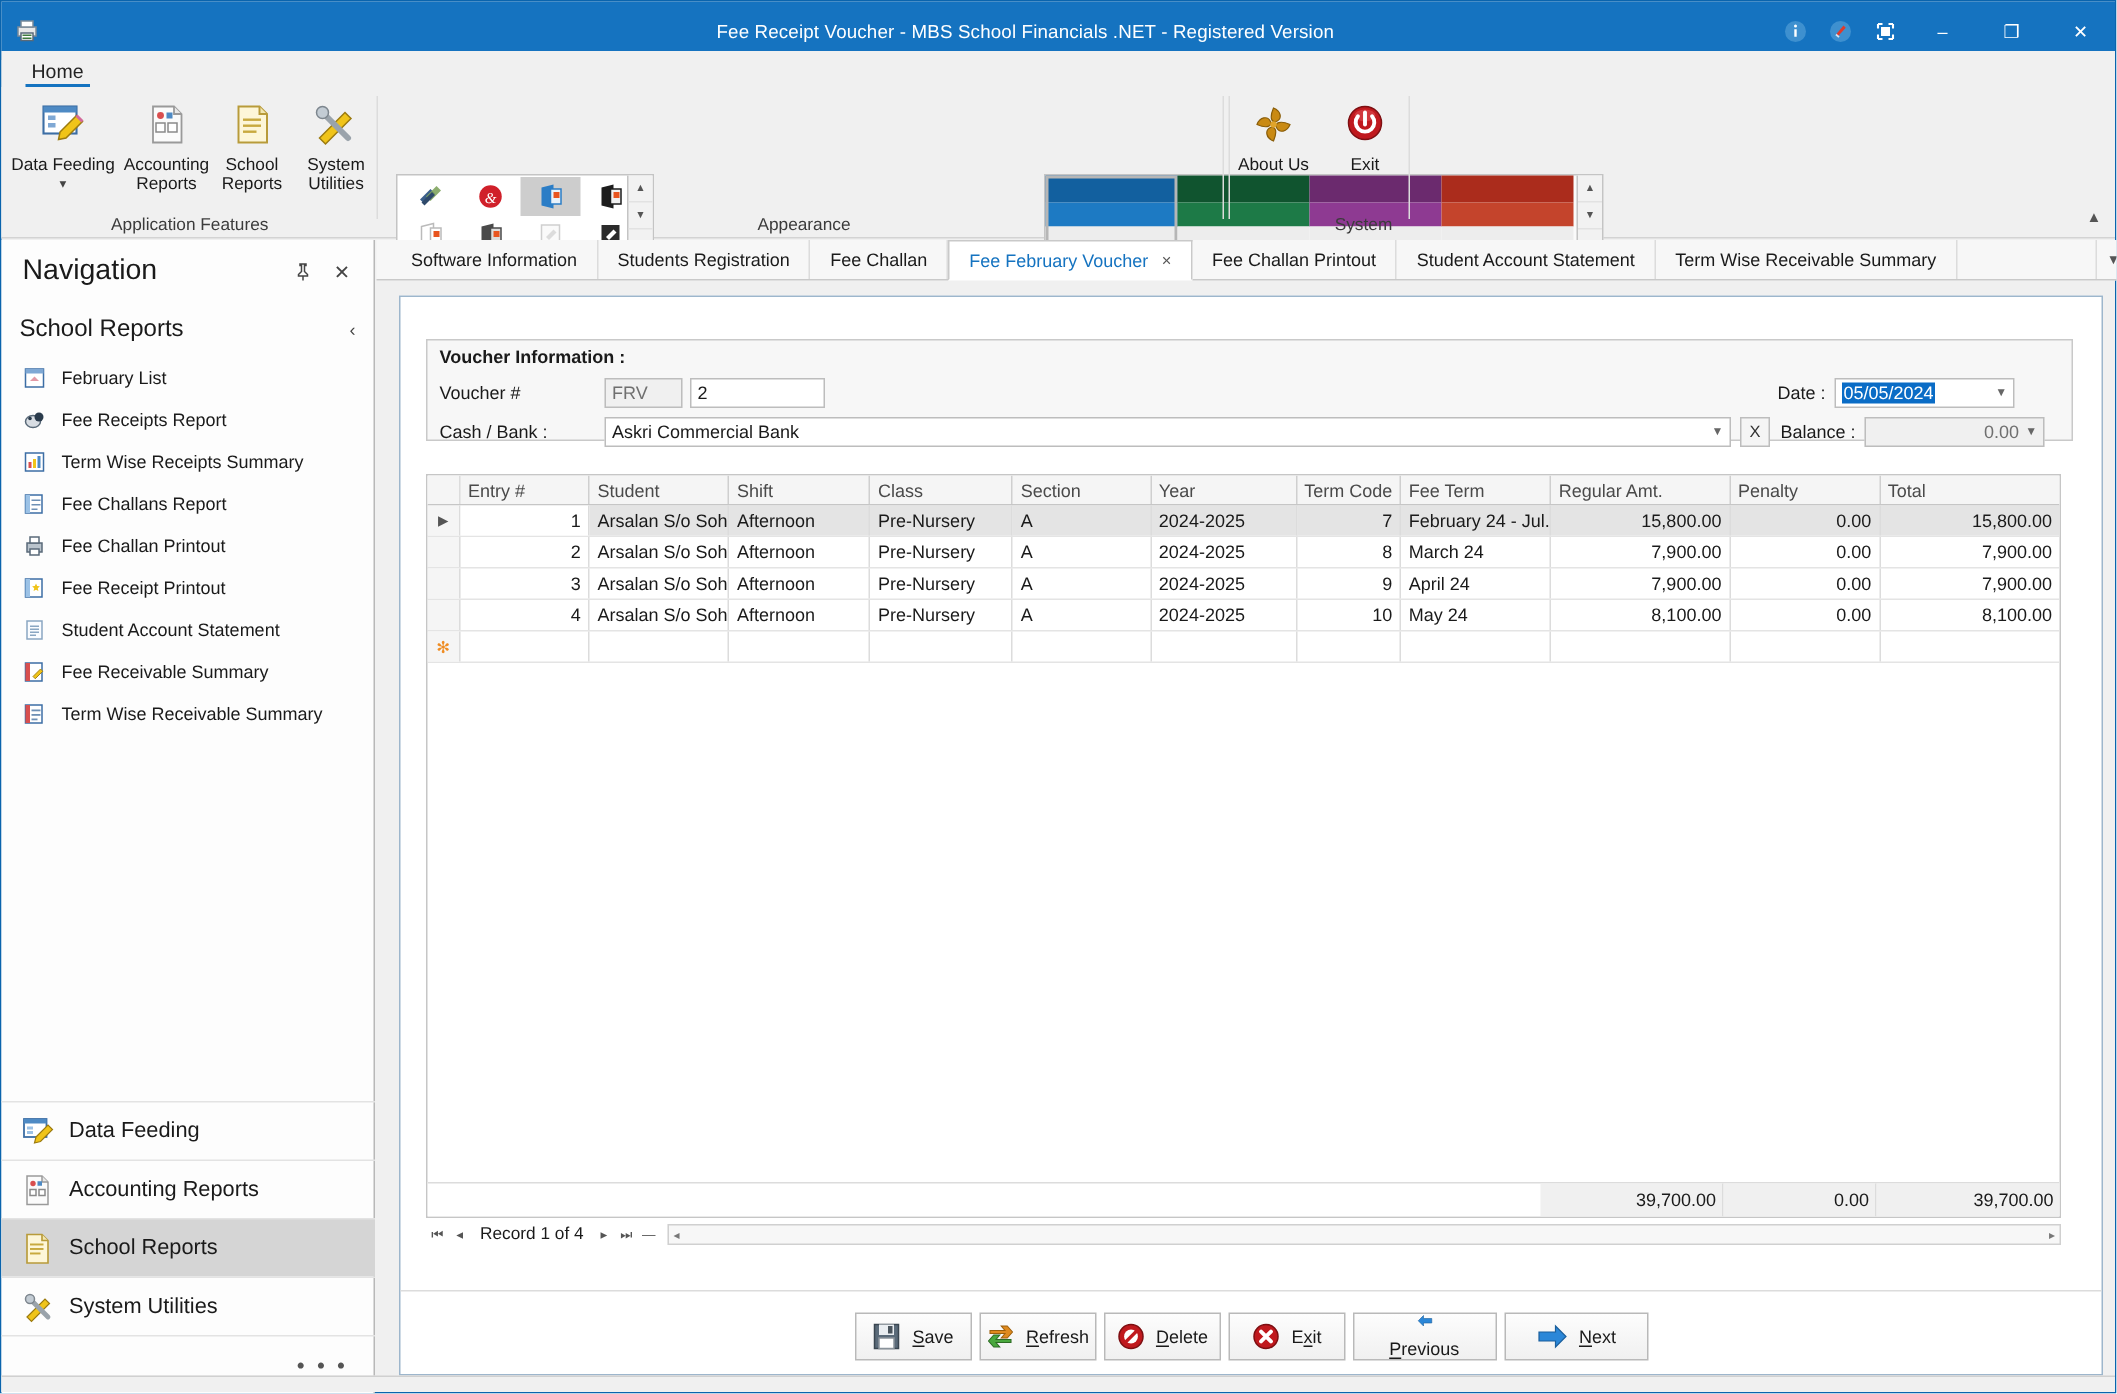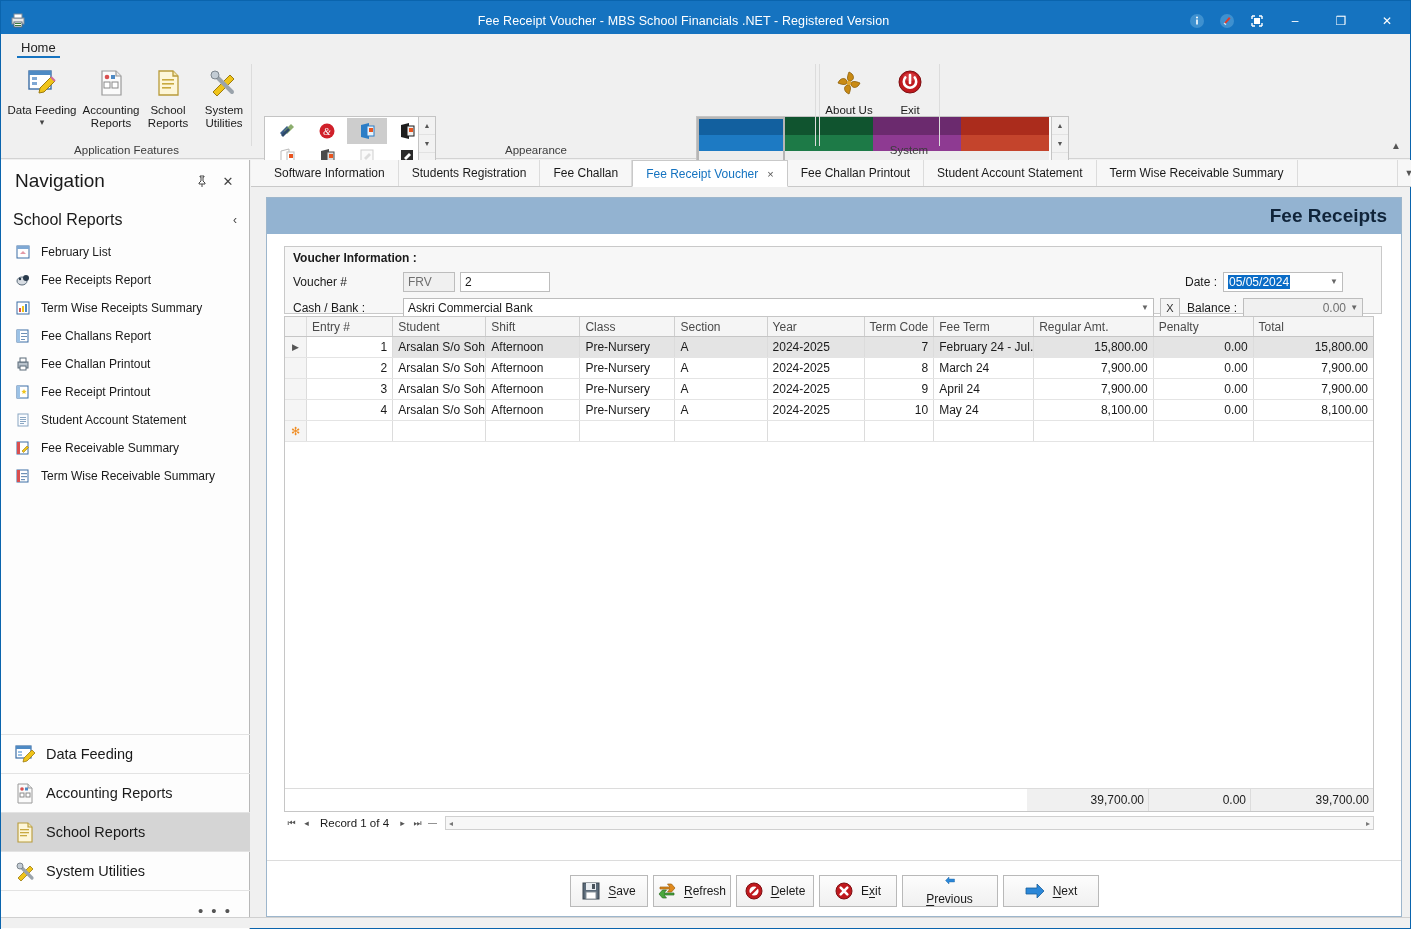--- a/index.html
+++ b/index.html
@@ -370,7 +370,7 @@
         <span>Fee Challan</span>
       </div>
     <div class="dtab active">
-      <span>Fee Receipt Voucher</span>
+      <span>Fee February Voucher</span>
       <span class="x">×</span>
     </div>
     <div class="dtab">

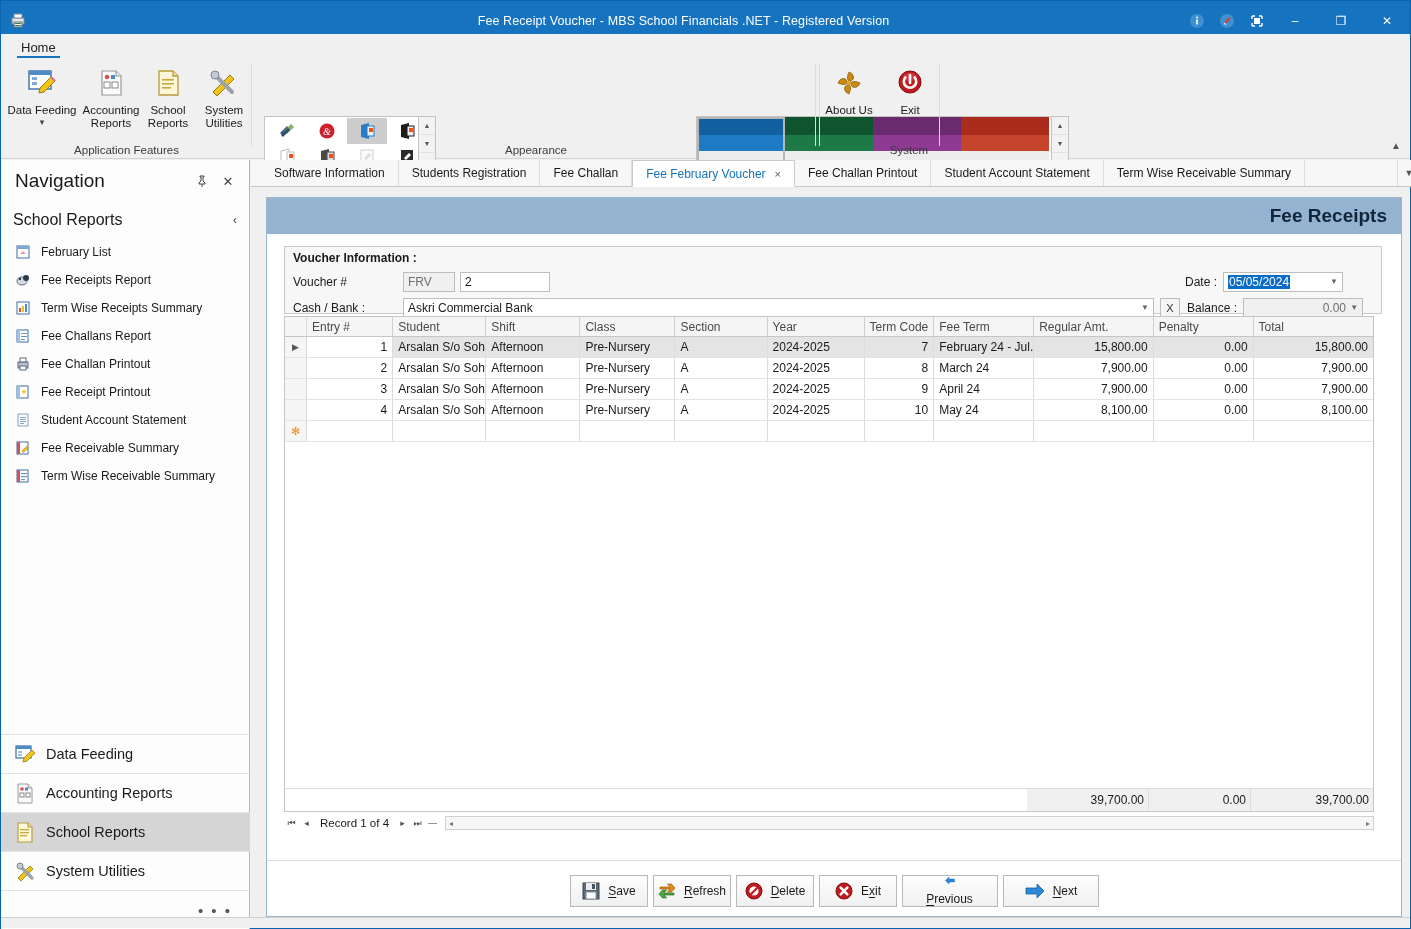--- a/index.html
+++ b/index.html
@@ -554,9 +554,6 @@
   </div>
 
   <div class="form">
-    <div class="form-hdr">
-      <div class="t">Fee Receipts</div>
-    </div>
 
     <div class="vinfo">
       <div class="vinfo-title">Voucher Information :</div>

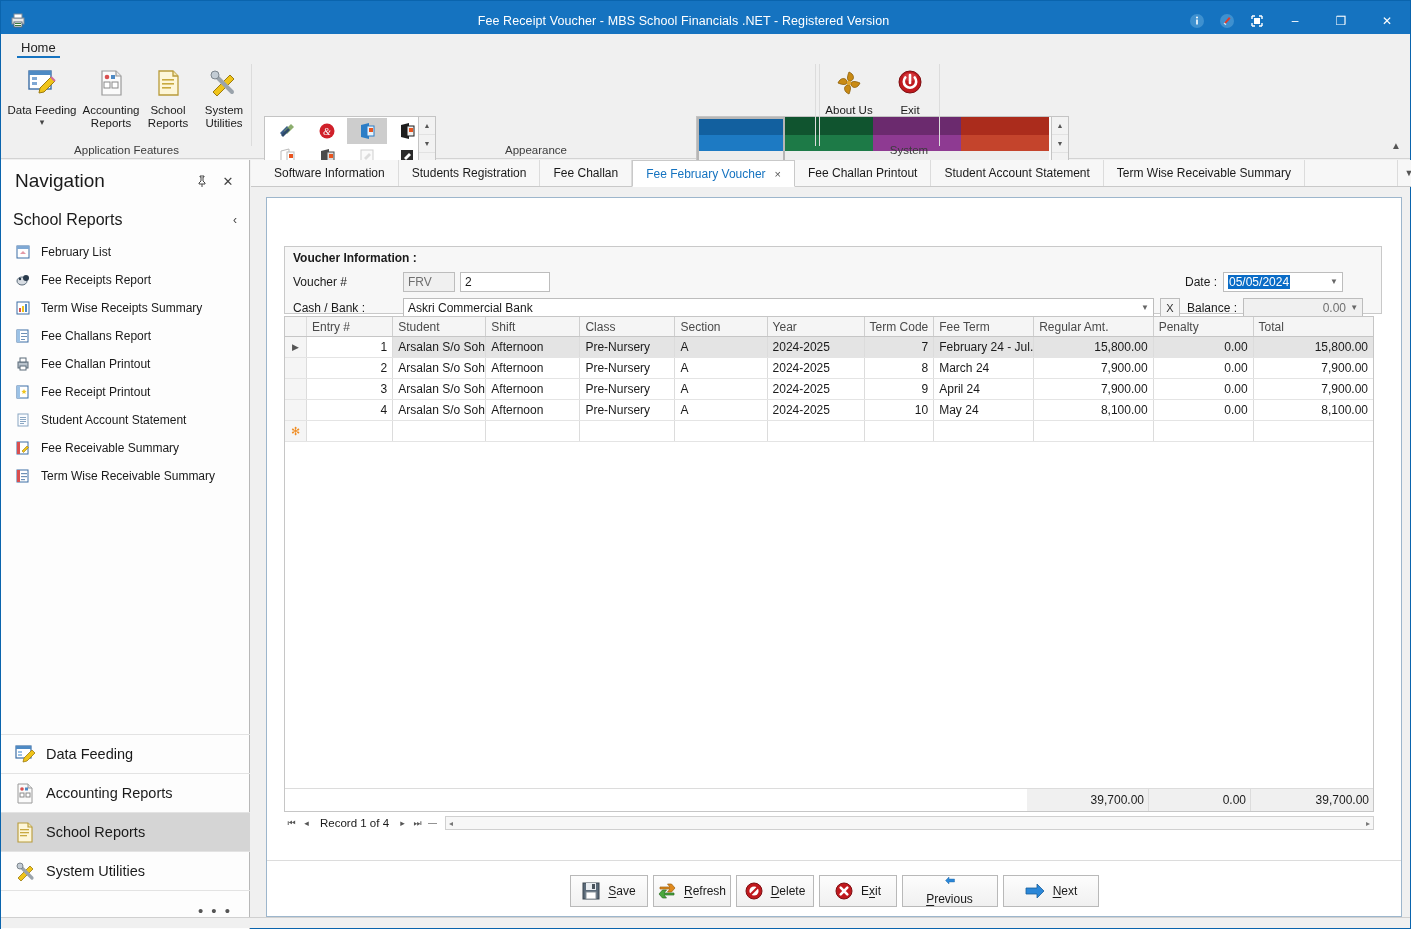--- a/index.html
+++ b/index.html
@@ -80,7 +80,7 @@
   .form-hdr{height:36px;background:#93b3d1;display:flex;align-items:center;justify-content:flex-end;padding-right:14px;}
   .form-hdr .t{font-size:19px;font-weight:bold;color:#10243a;}
 
-  .vinfo{position:absolute;left:17px;top:48px;width:1098px;height:68px;border:1px solid #c9c9c9;box-sizing:border-box;background:#f7f7f7;}
+  .vinfo{position:absolute;left:17px;top:28px;width:1098px;height:68px;border:1px solid #c9c9c9;box-sizing:border-box;background:#f7f7f7;}
   .vinfo-title{position:absolute;left:8px;top:4px;font-size:12px;font-weight:bold;color:#1a1a1a;}
   .vrow{position:absolute;left:8px;height:20px;display:flex;align-items:center;}
   .lbl{font-size:12px;color:#1a1a1a;}

